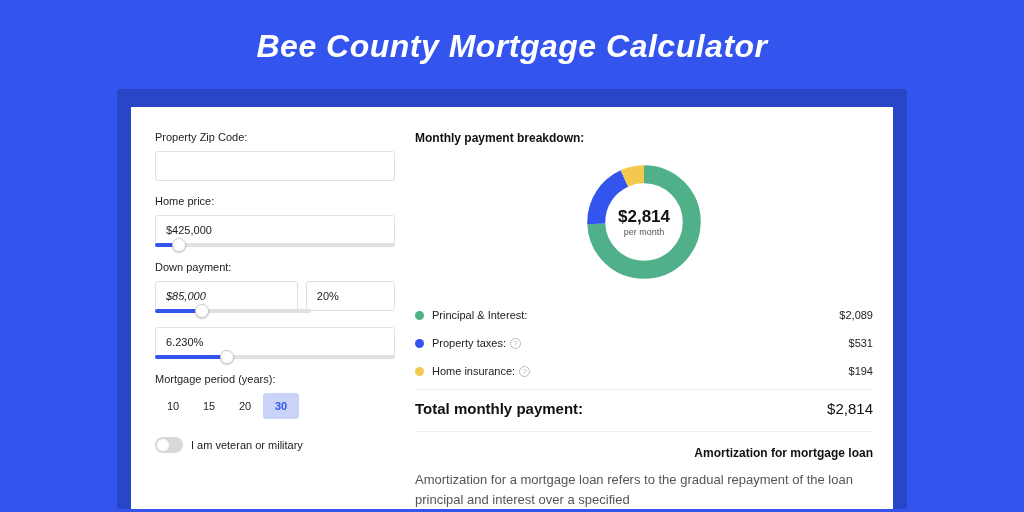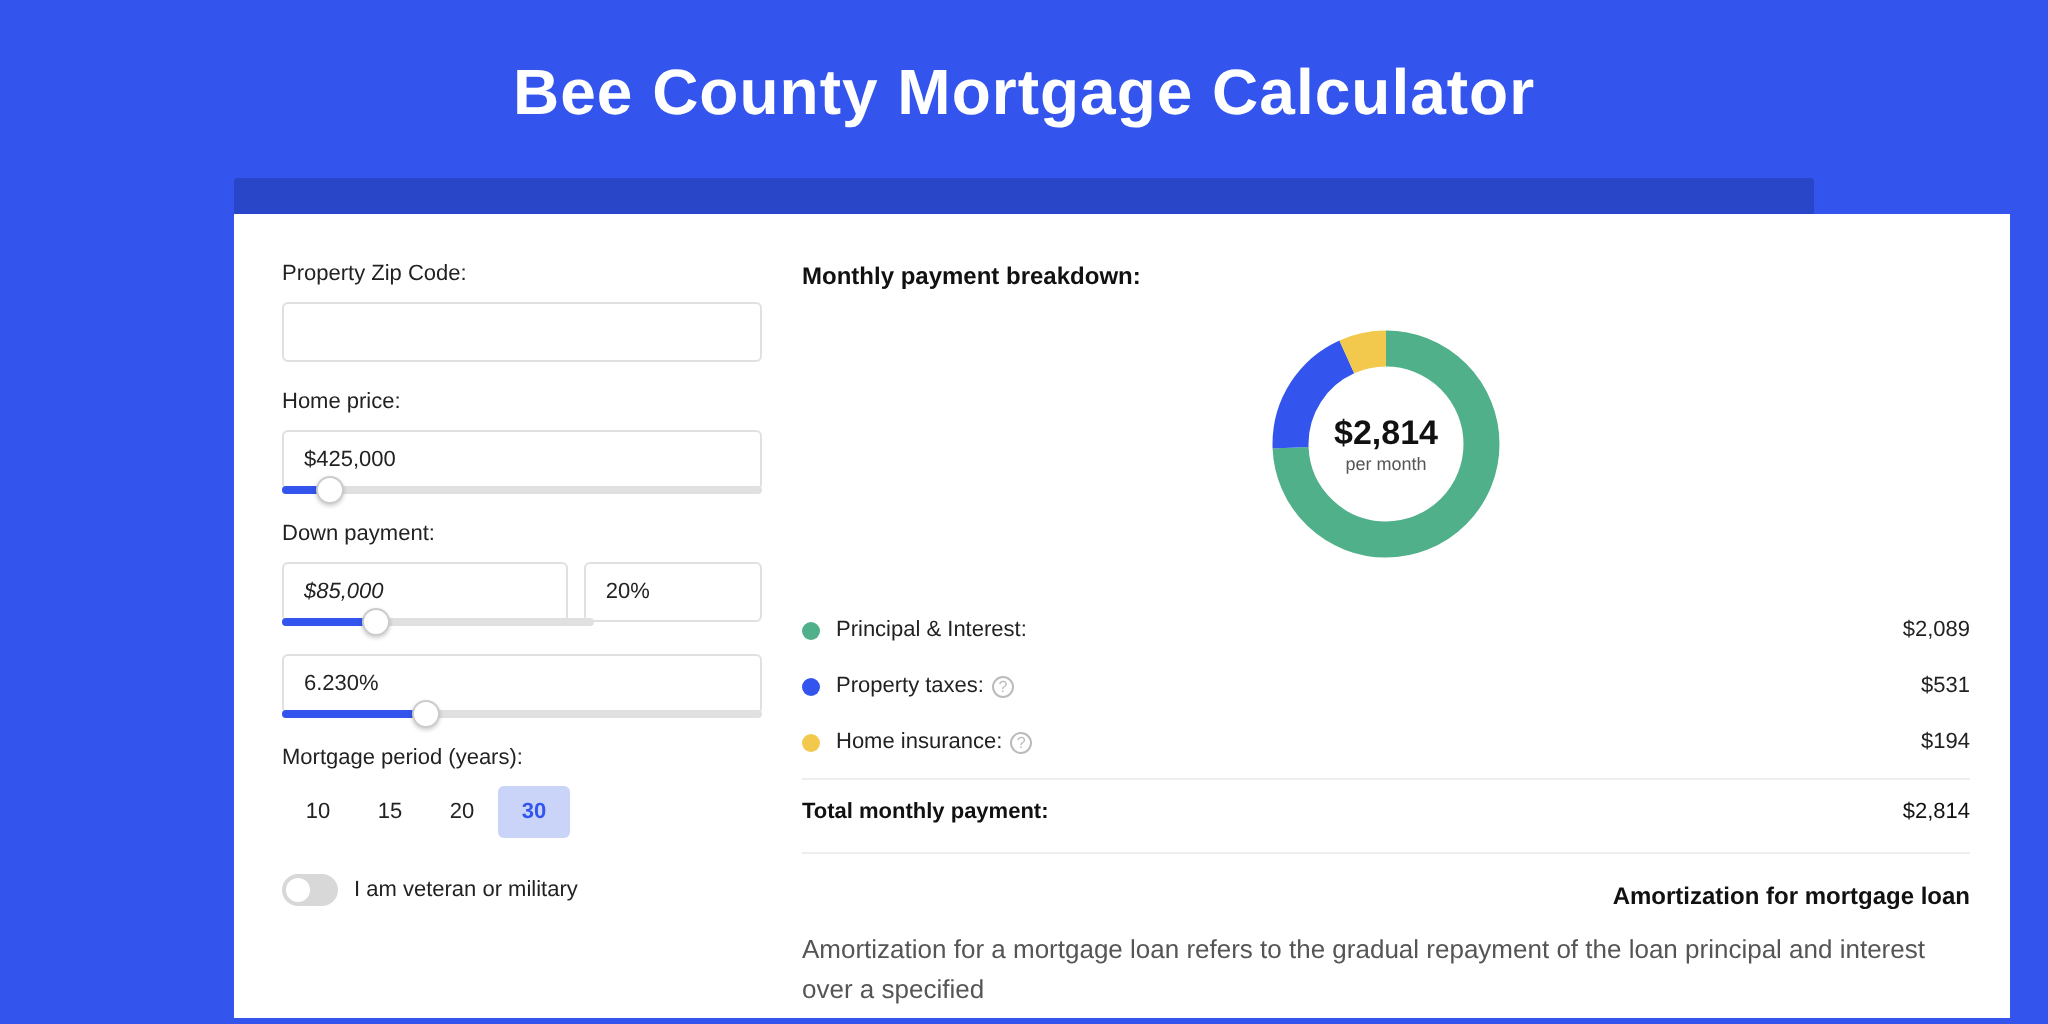--- a/index.html
+++ b/index.html
@@ -17,6 +17,7 @@
     font-size: 32px;
     padding: 28px 0 24px 0;
     letter-spacing: 0.5px;
+    font-style: italic;
   }
   .frame {
     background: #2a46c8;

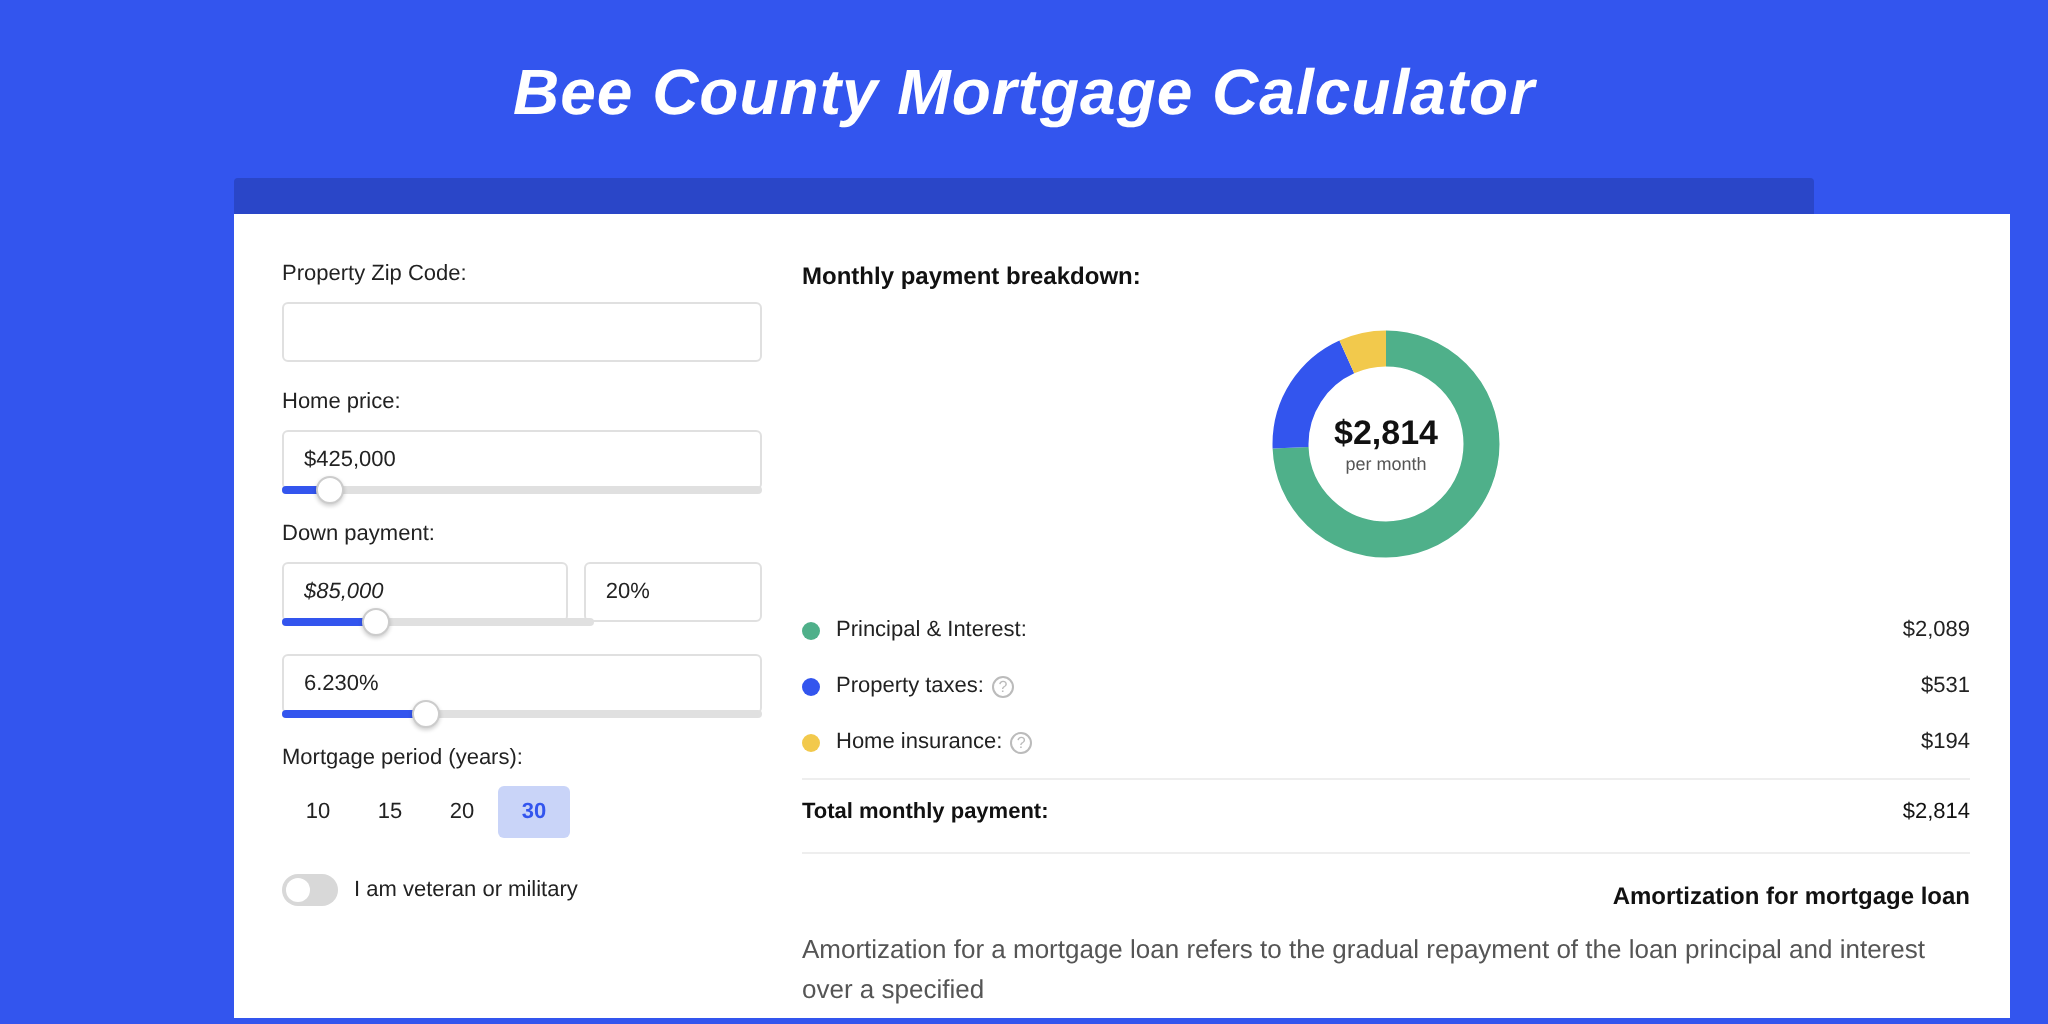--- a/index.html
+++ b/index.html
@@ -29,7 +29,7 @@
   }
   .card {
     background: #fff;
-    width: 888px;
+    width: 762px;
     height: 402px;
     margin: 0 auto;
     display: flex;

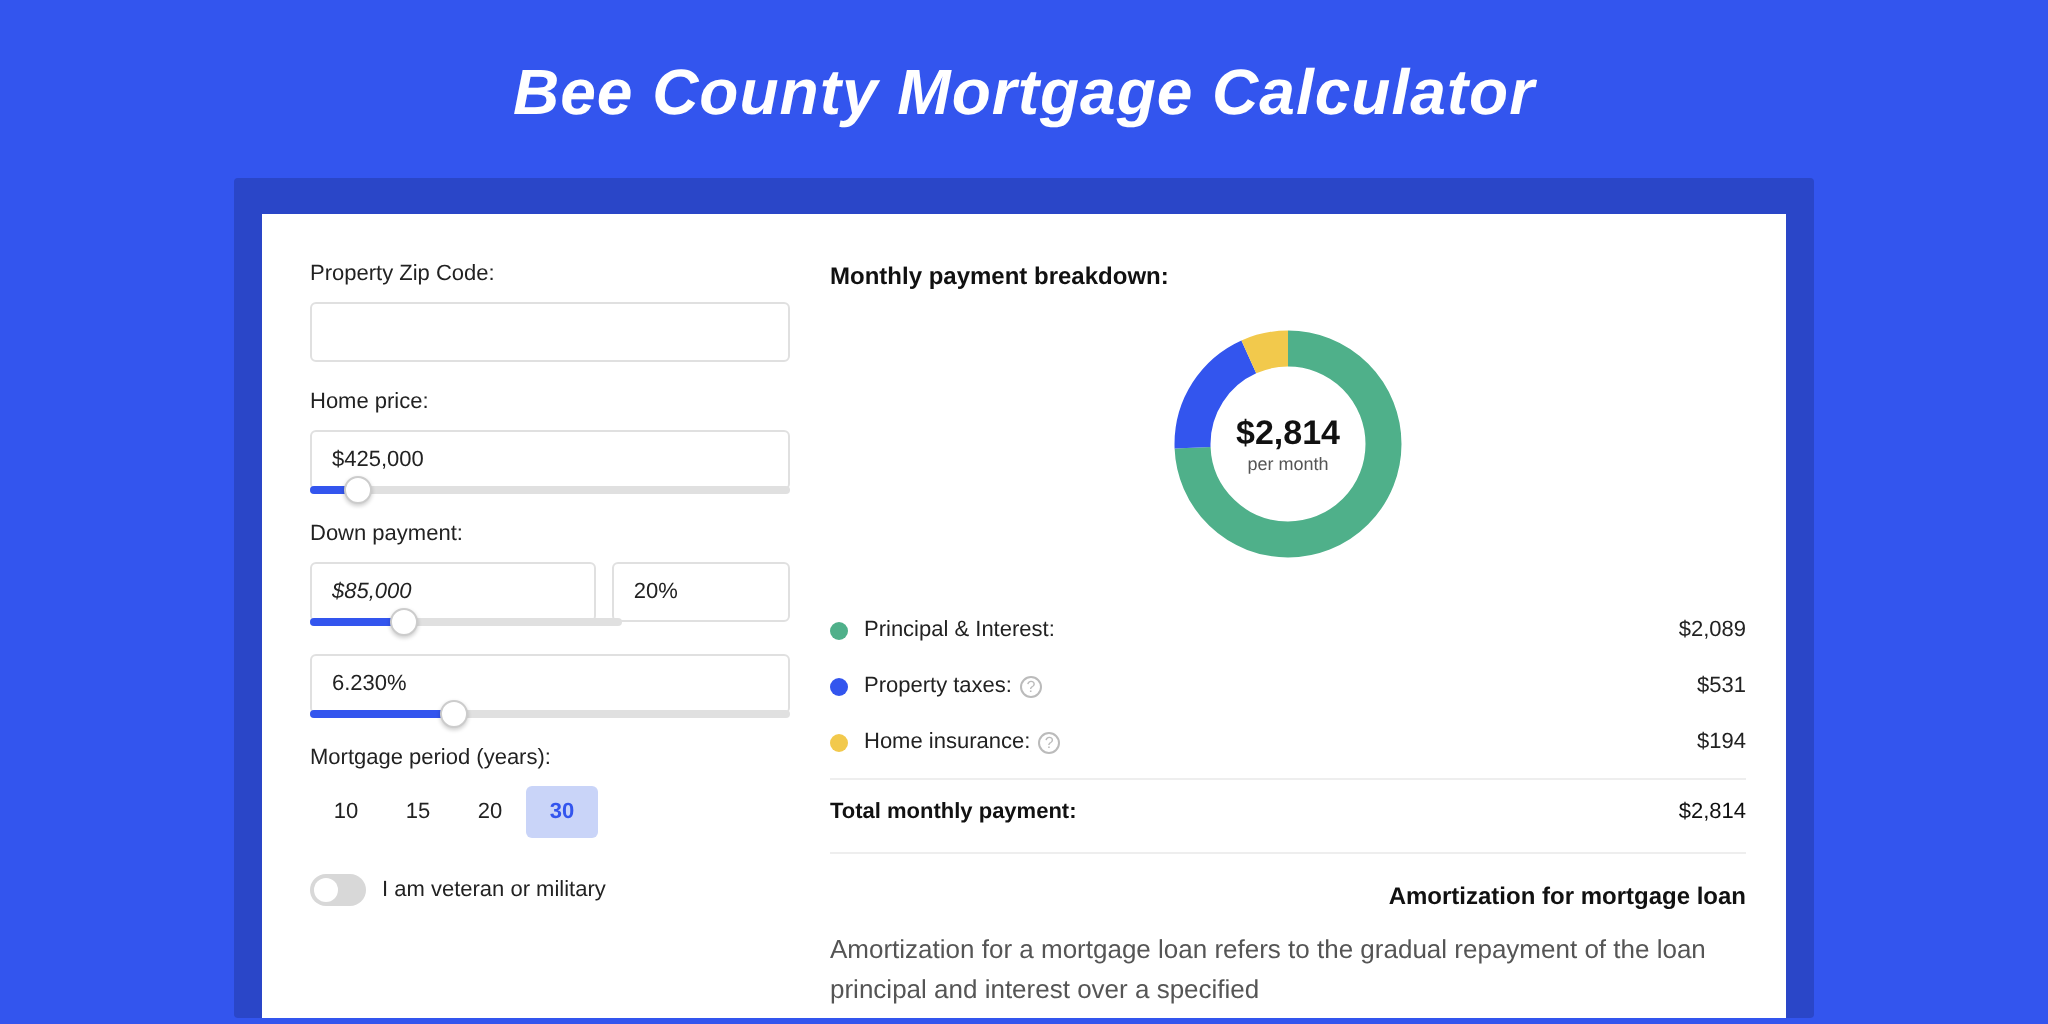--- a/index.html
+++ b/index.html
@@ -170,7 +170,7 @@
   .total-row {
     display: flex;
     padding: 10px 0 14px 0;
-    font-size: 11px;
+    font-size: 15px;
     font-weight: 700;
     color: #111;
     border-top: 1px solid #eee;

